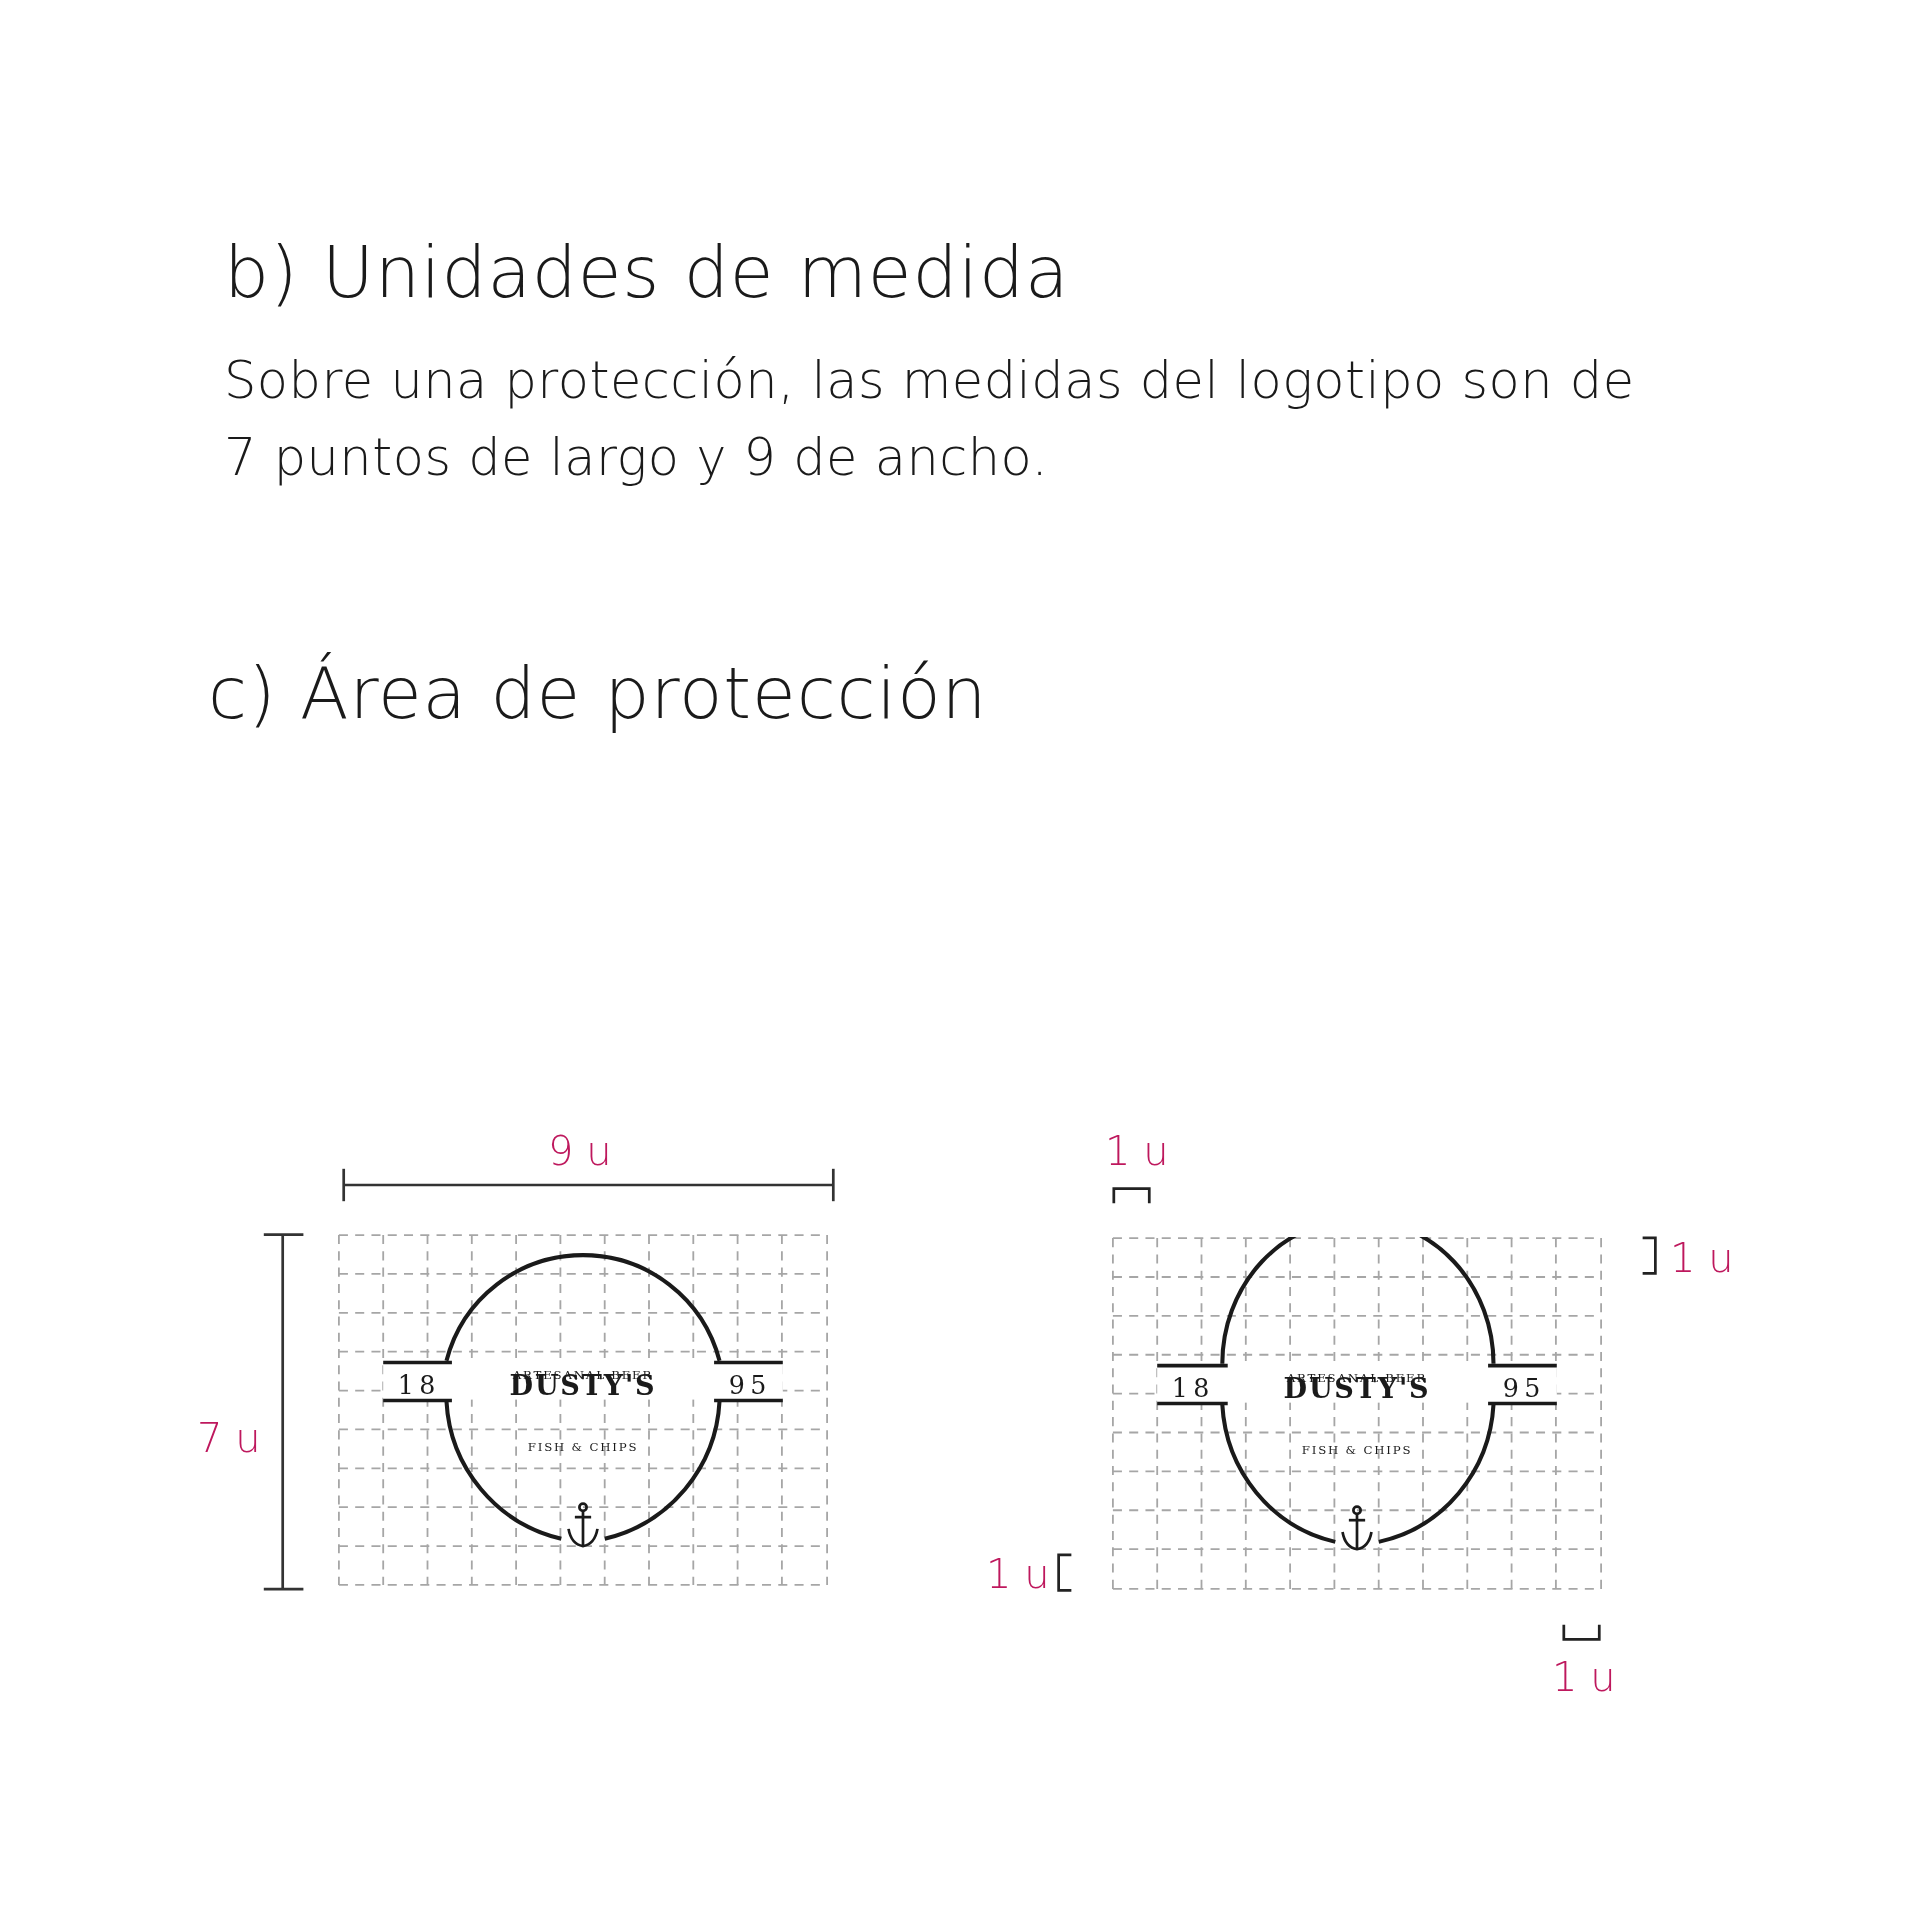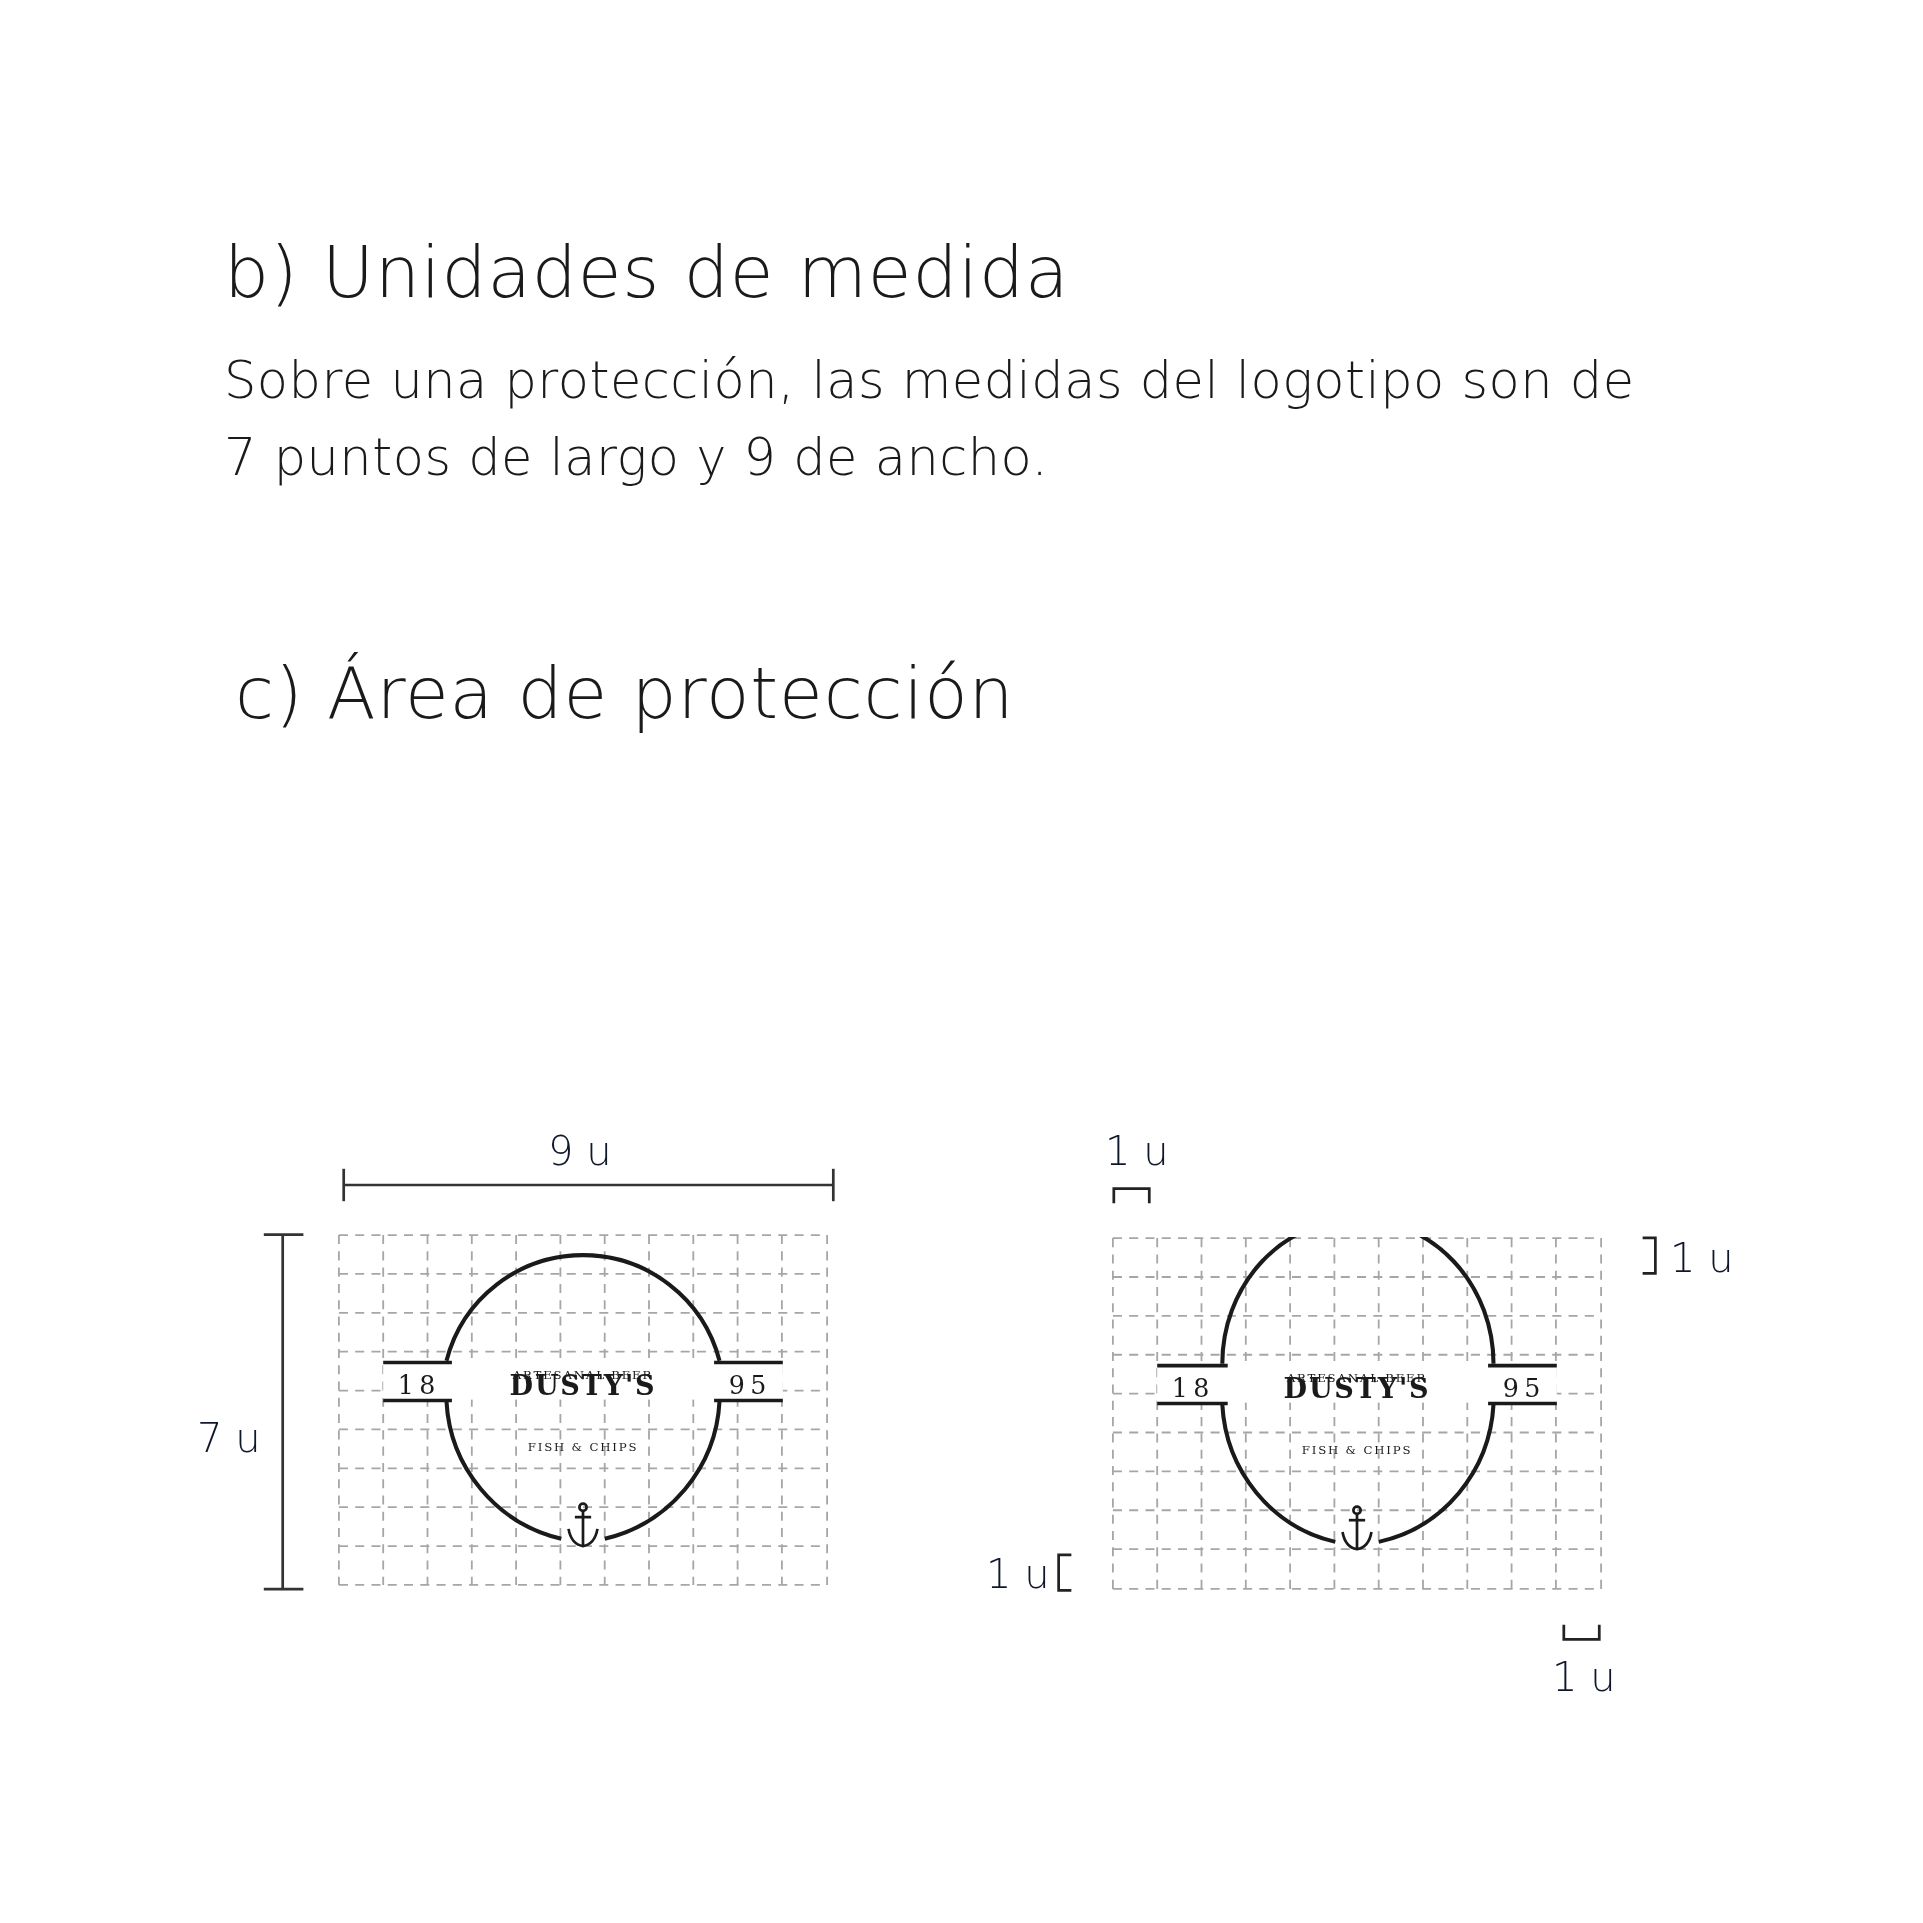--- a/index.html
+++ b/index.html
@@ -20,7 +20,7 @@
   <div>7 puntos de largo y 9 de ancho.</div>
 </div>
 
-<div class="abs h2" style="left:235px; top:658px;">c) Área de protección</div>
+<div class="abs h2" style="left:208px; top:658px;">c) Área de protección</div>
 <div class="abs body-text" style="left:224px; top:763px;">
 </div>
 

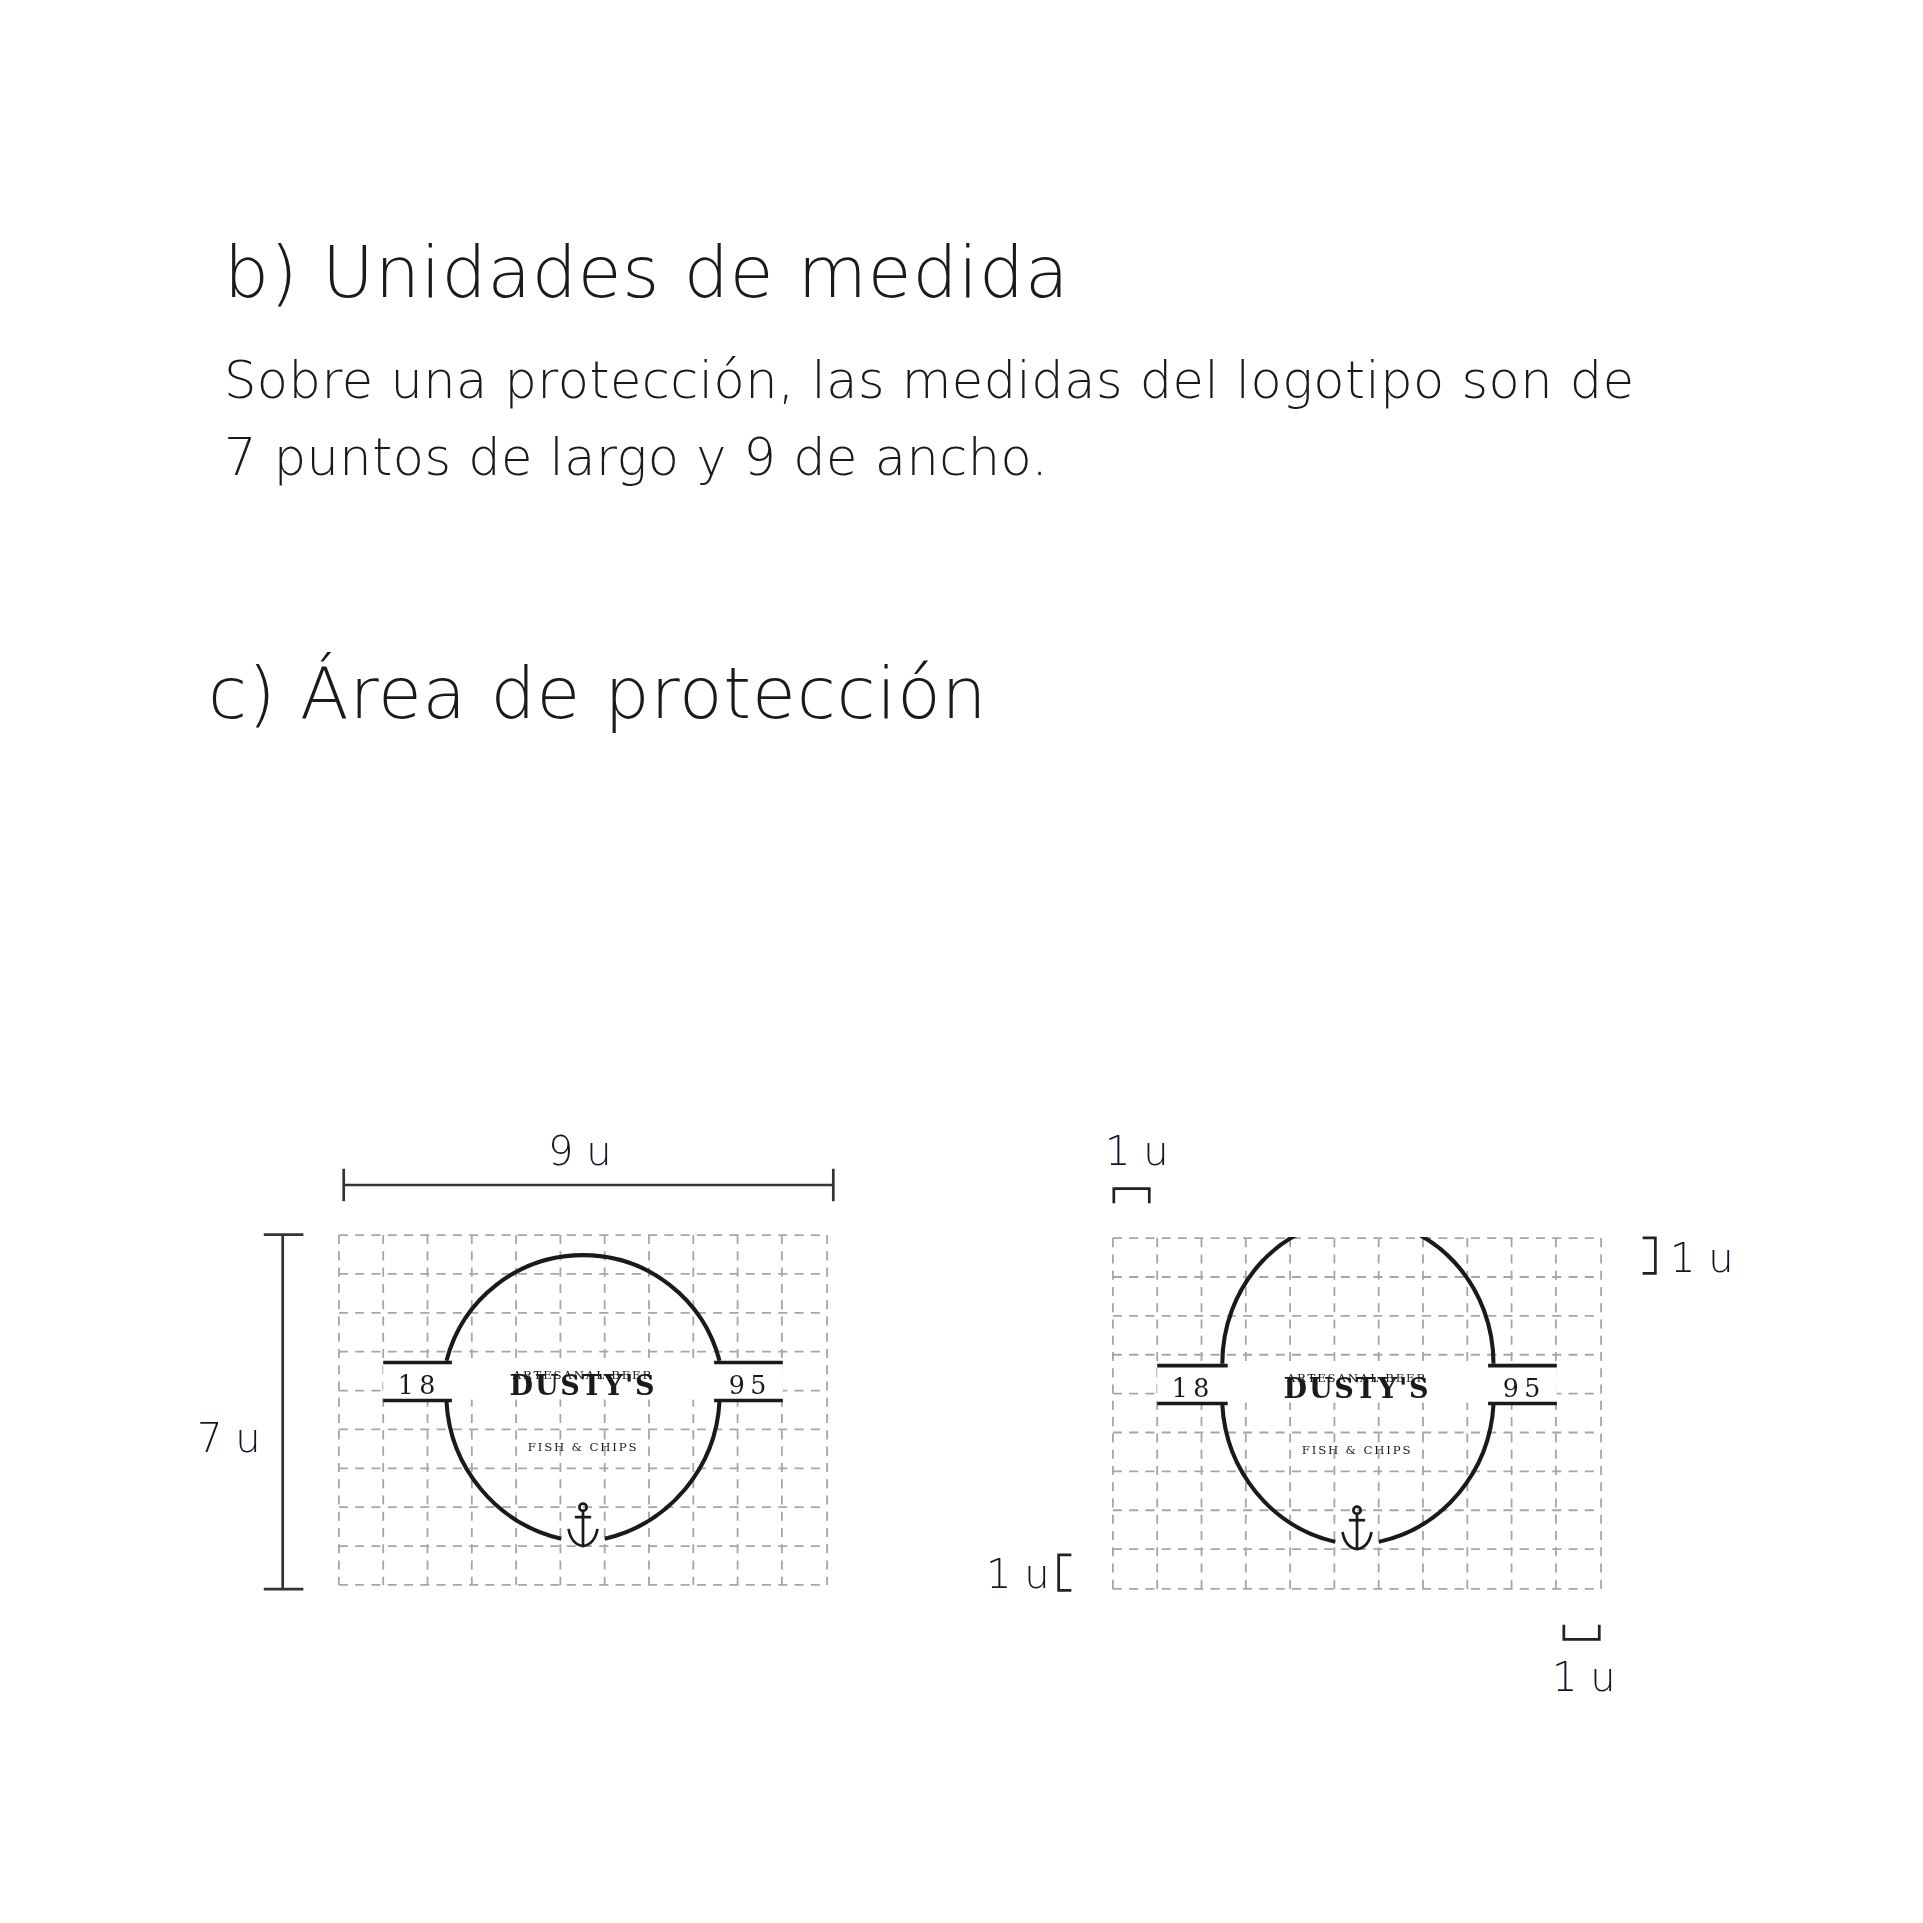--- a/index.html
+++ b/index.html
@@ -8,7 +8,7 @@
   .abs { position: absolute; }
   .h2 { font-size: 71px; font-weight: 200; letter-spacing: 0.9px; white-space: nowrap; line-height: 1; }
   .body-text { font-size: 51px; font-weight: 200; line-height: 77px; letter-spacing: 0.5px; }
-  .label { font-size: 40px; font-weight: 200; white-space: nowrap; line-height: 1; color: #0f172a; }
+  .label { font-size: 40px; font-weight: 200; white-space: nowrap; line-height: 1; color: #be185d; }
   svg text { font-family: "DejaVu Serif", "Liberation Serif", serif; }
 </style>
 </head>

